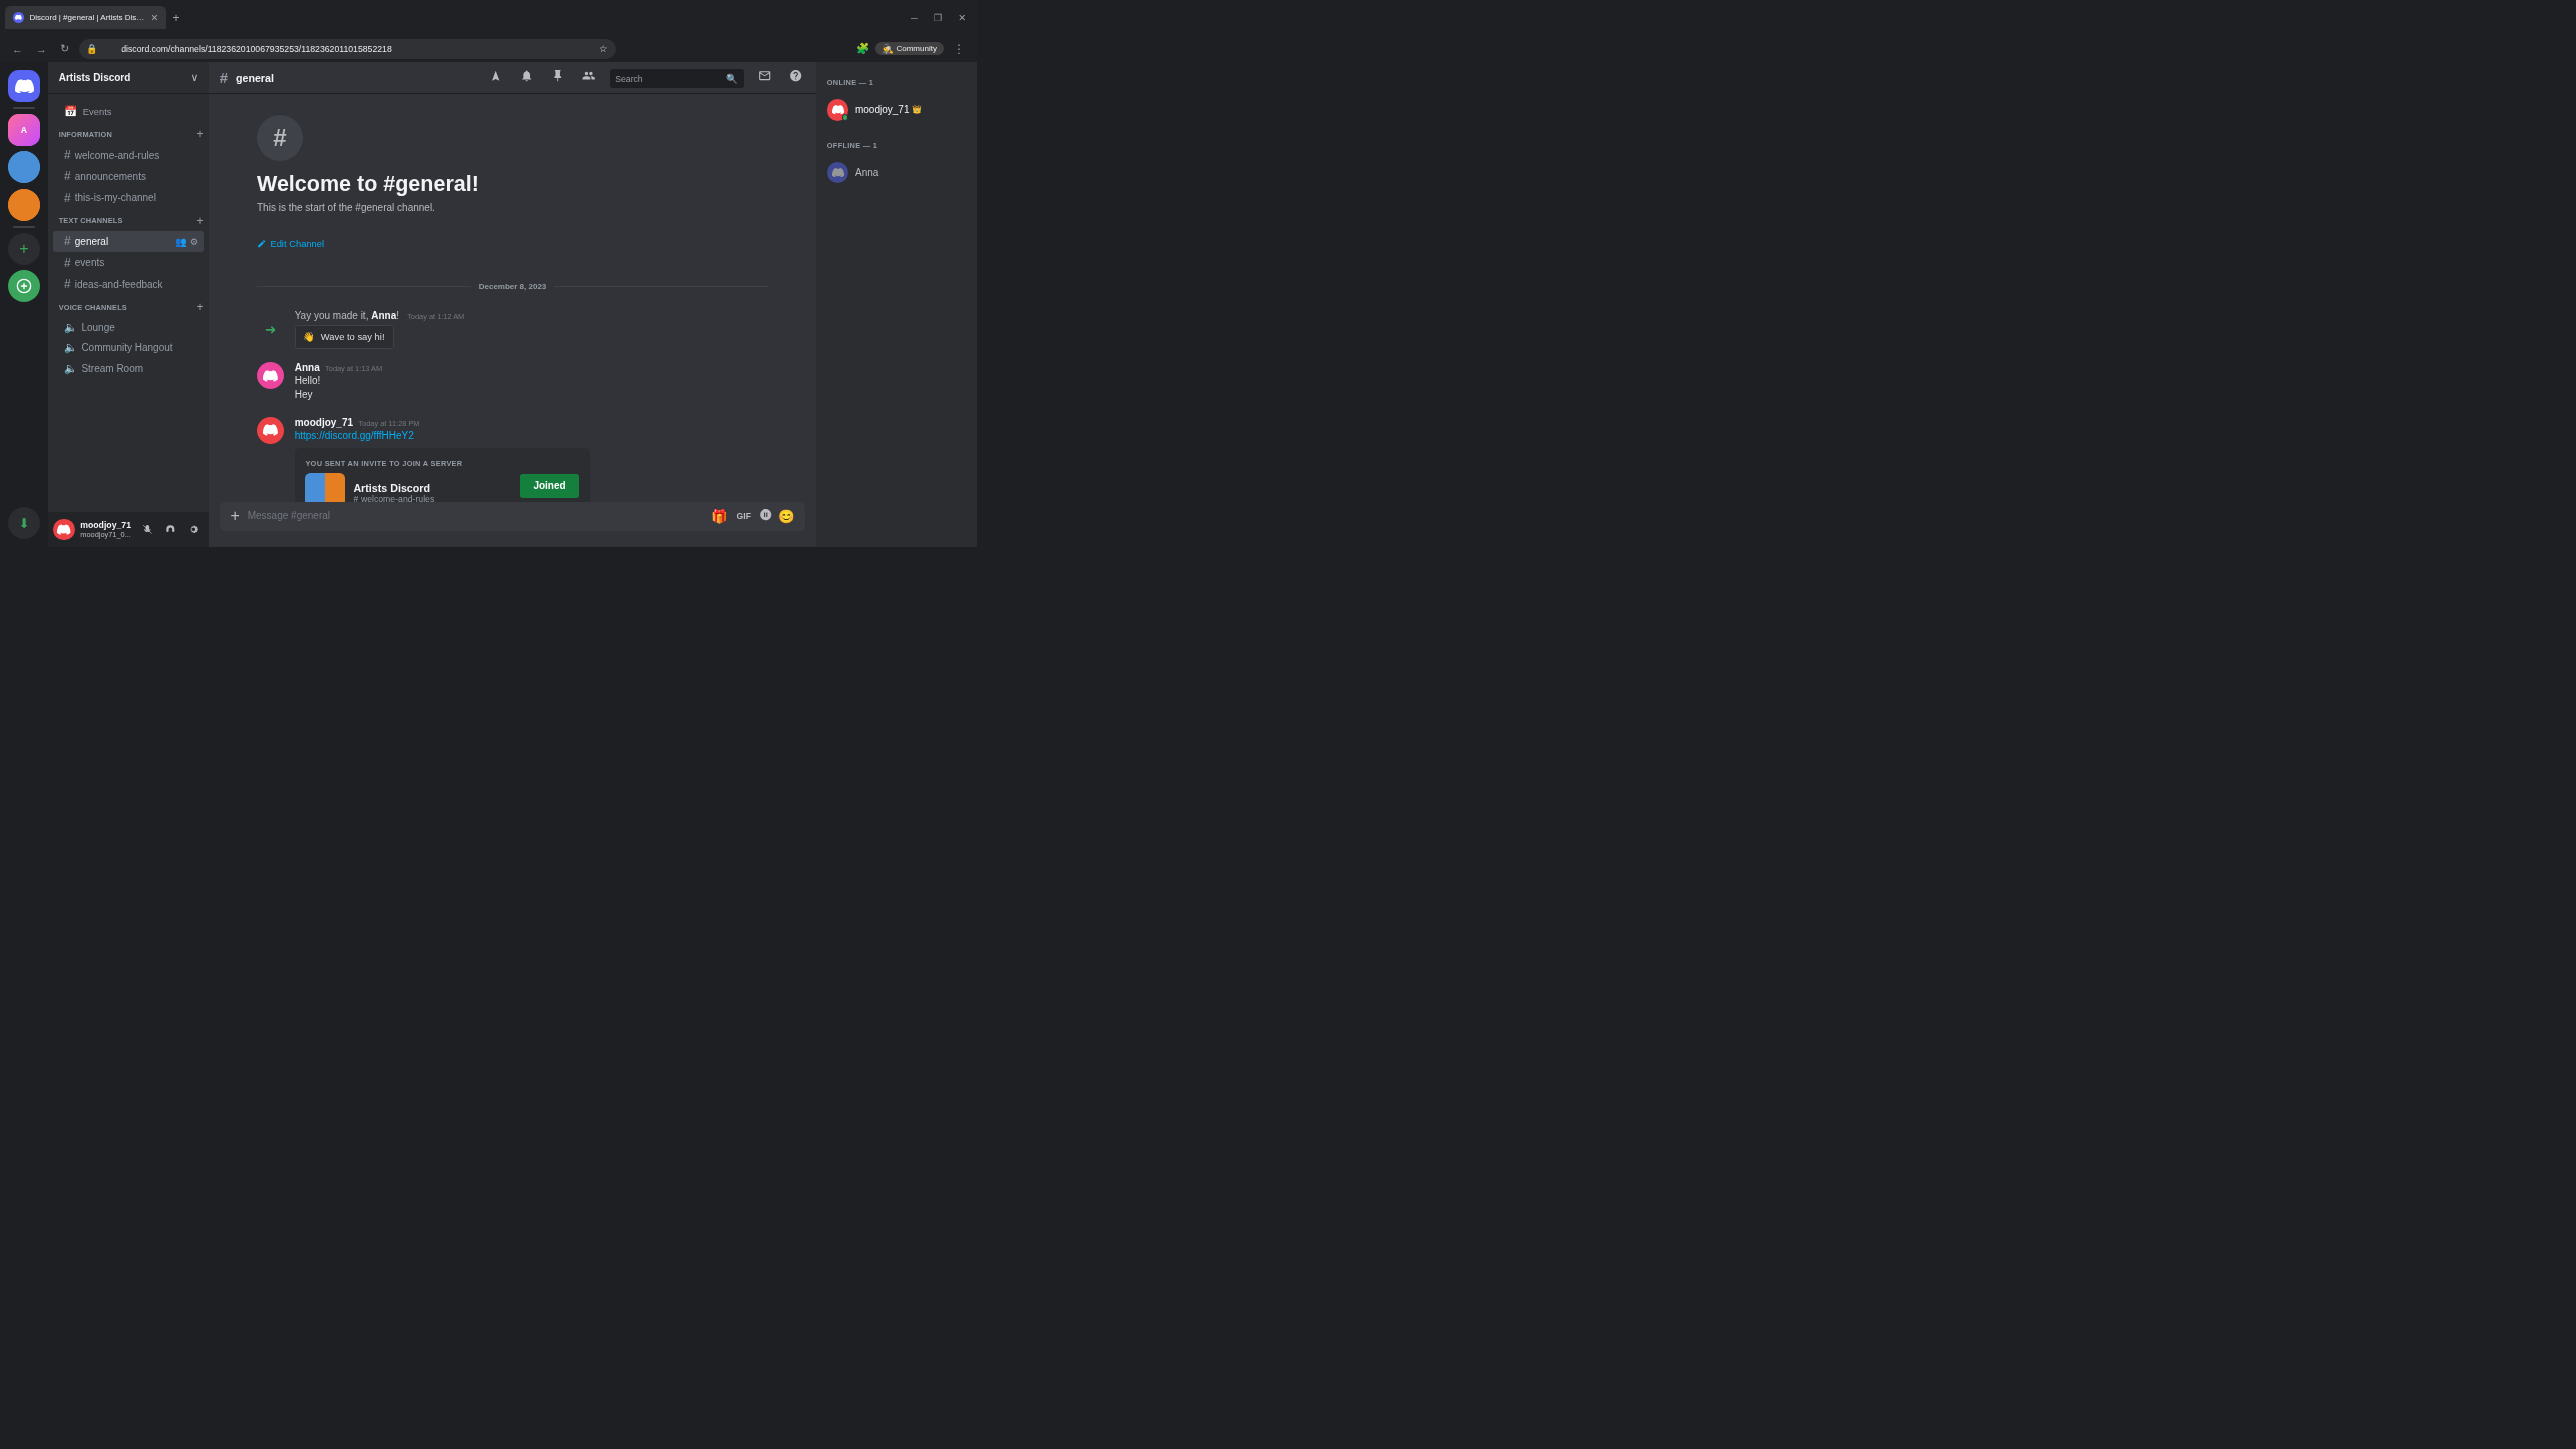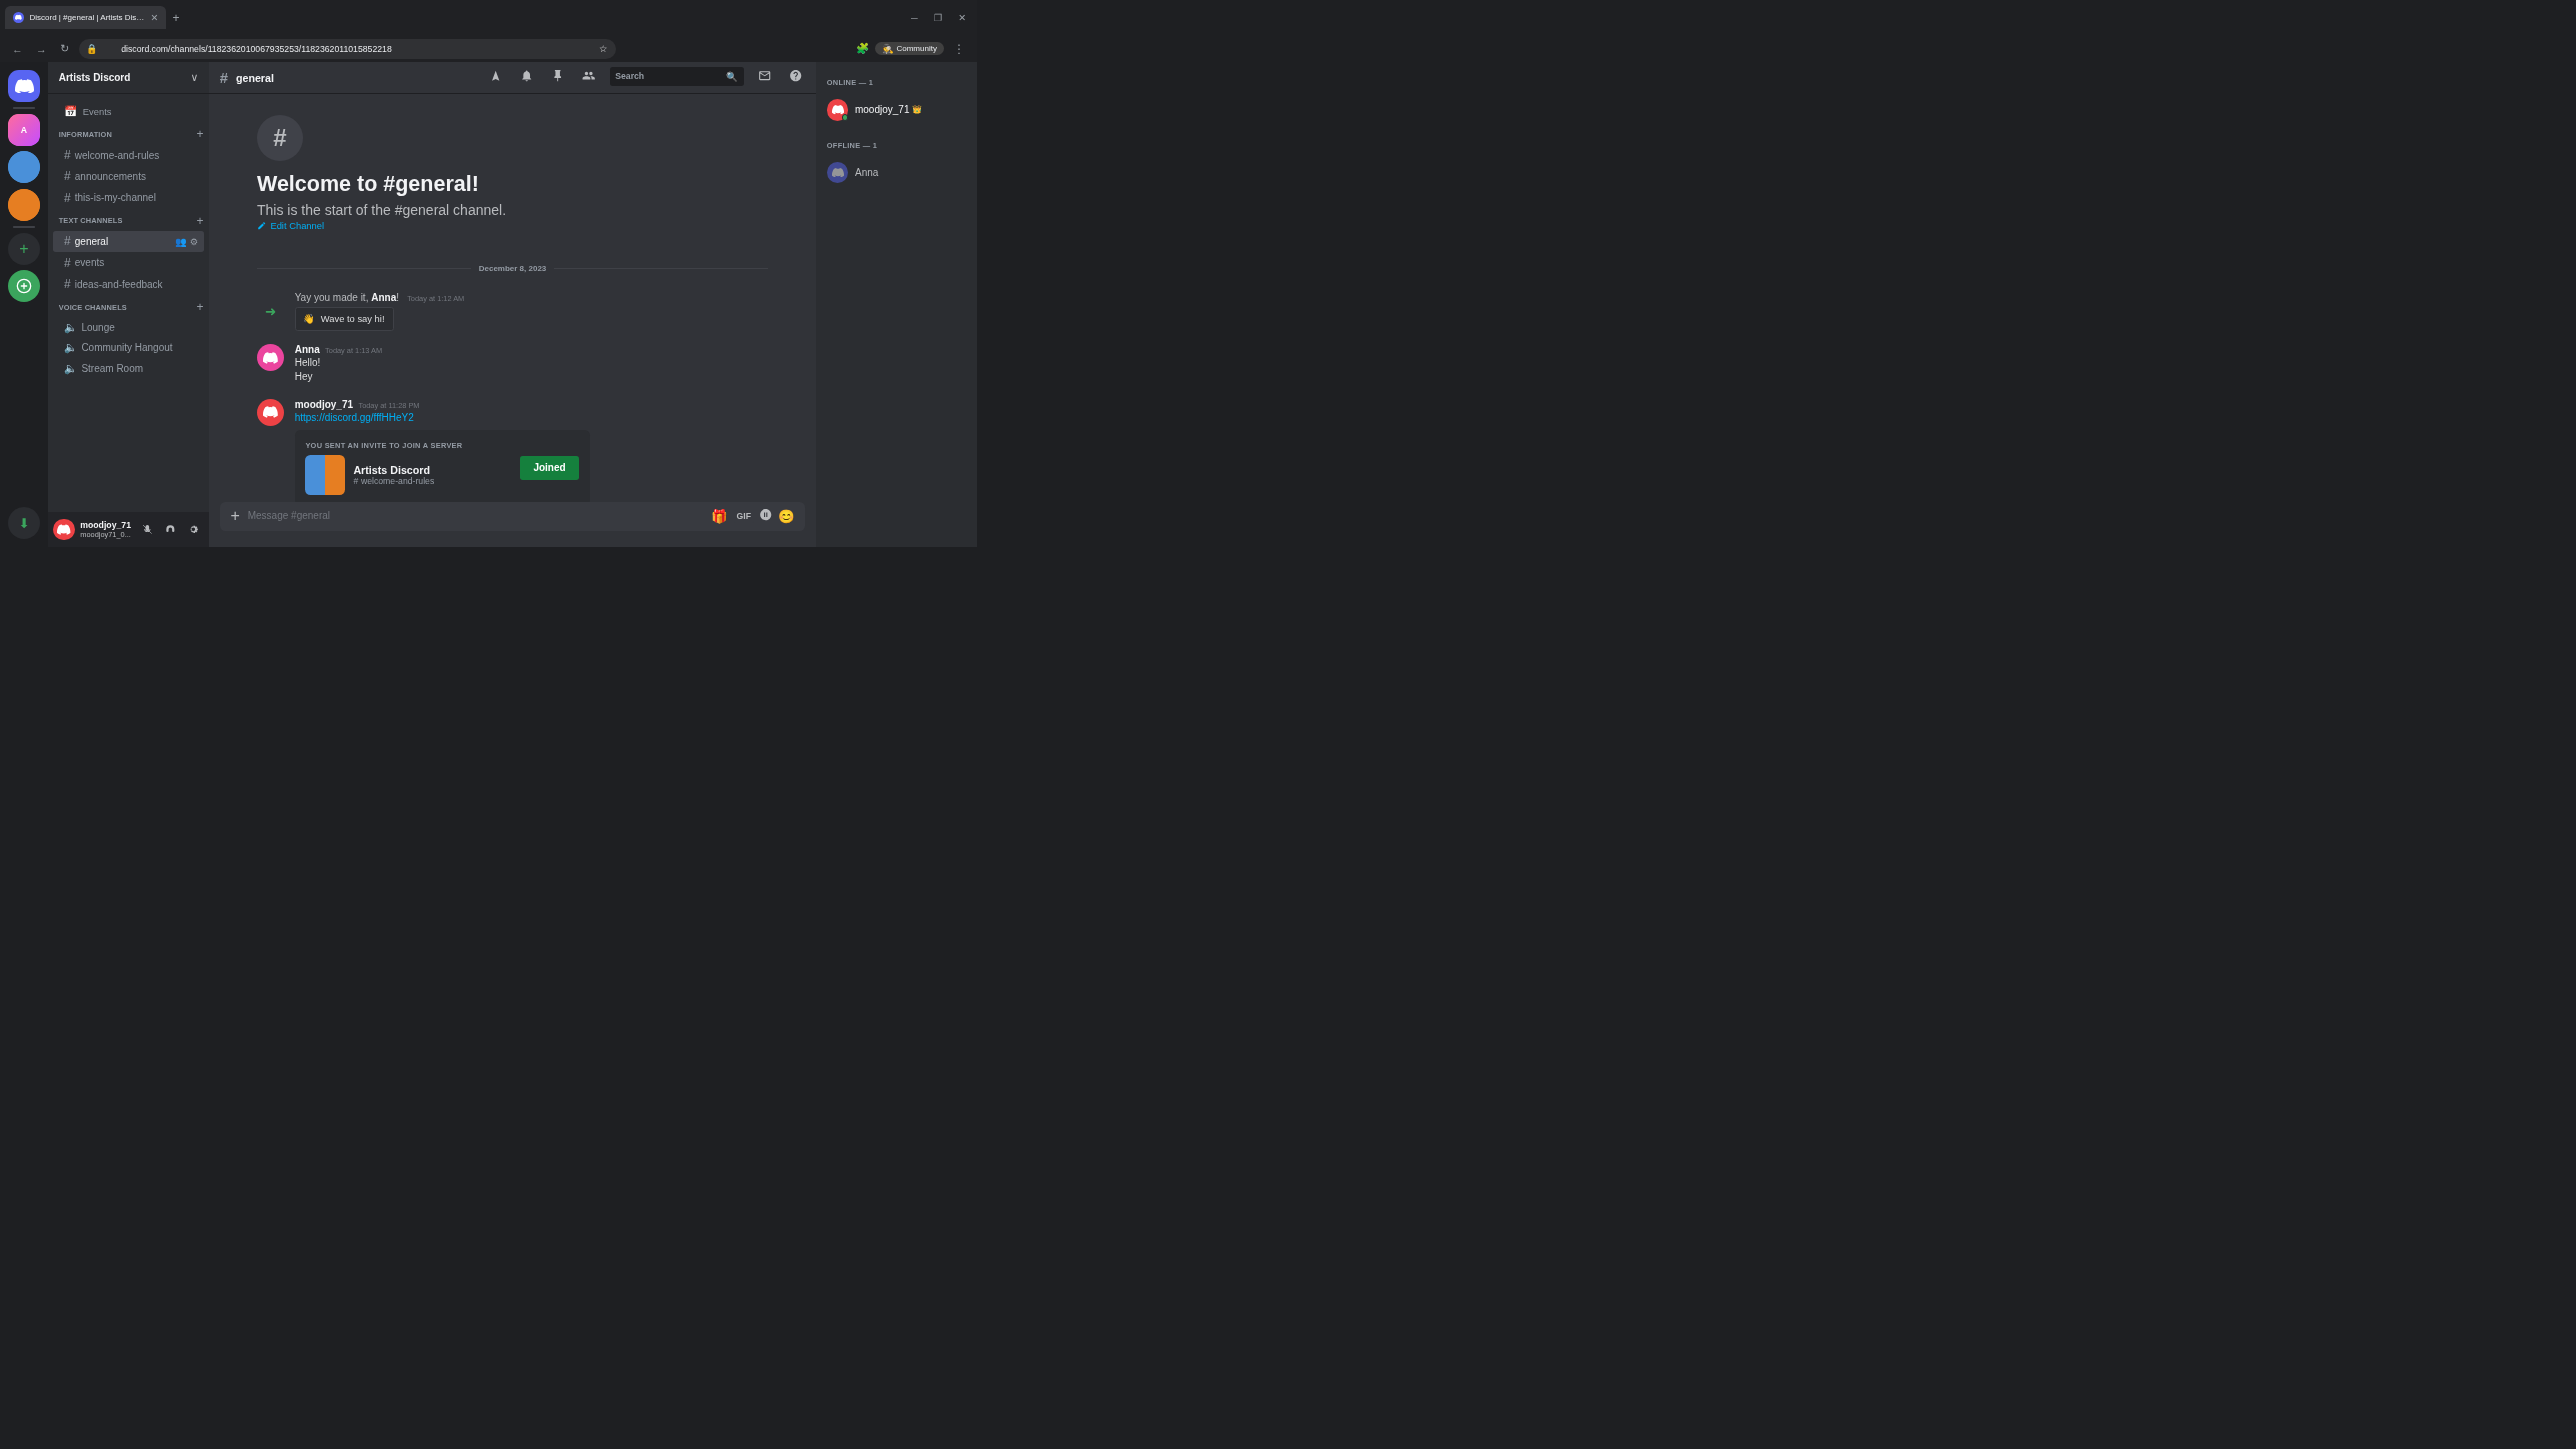--- a/index.html
+++ b/index.html
@@ -74,7 +74,7 @@
     .channel-header-hash { color: #949ba4; font-size: 14.8px; font-weight: 700; }
     .channel-header-name { font-weight: 700; font-size: 10.7px; color: #f2f3f5; }
     .header-spacer { flex: 1; }
-    .header-icons { display: flex; align-items: flex-start; gap: 12px; font-weight: bold; }
+    .header-icons { display: flex; align-items: flex-end; gap: 12px; }
     .header-icon-btn { color: #b9bbbe; cursor: pointer; font-size: 13.4px; padding: 2.7px; }
     .search-bar { background: #1e1f22; border-radius: 2.7px; height: 19px; width: 134px; display: flex; align-items: center; padding: 0 5.4px; gap: 2.7px; cursor: text; }
     .search-bar-text { font-size: 8.7px; color: #949ba4; flex: 1; }

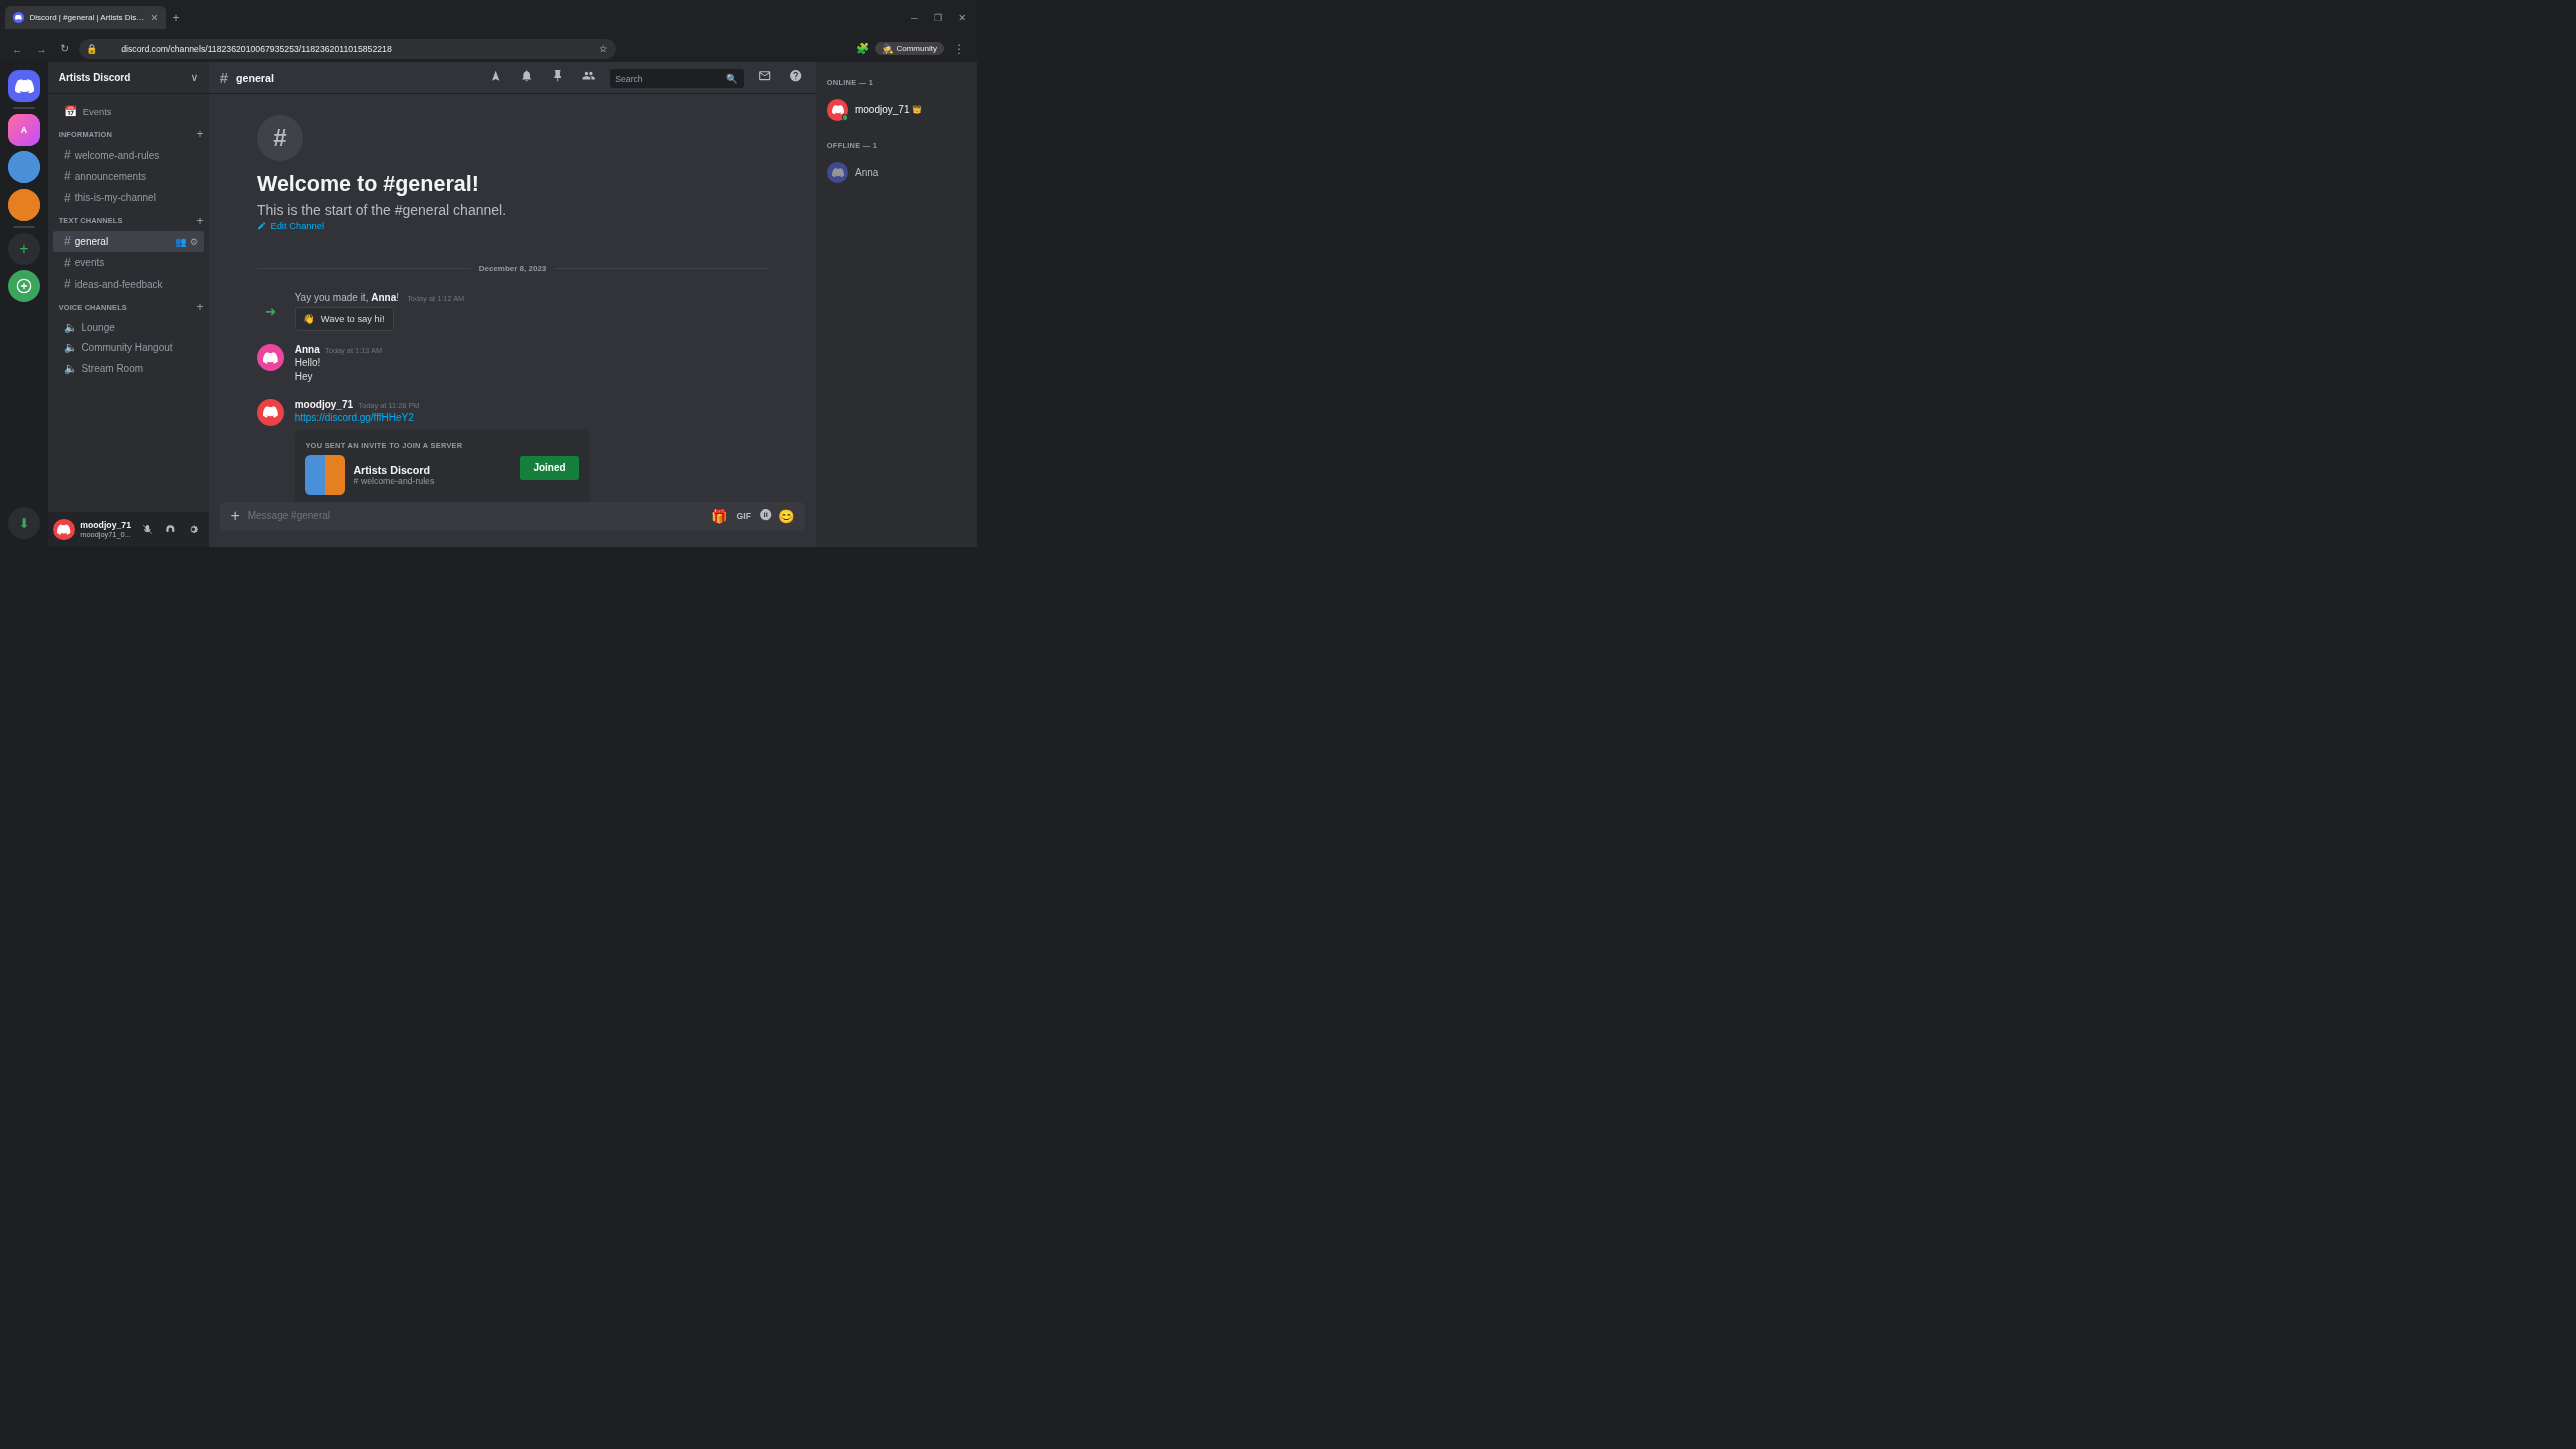--- a/index.html
+++ b/index.html
@@ -85,7 +85,7 @@
     .welcome-section { padding: 10.7px 48px 16px; }
     .welcome-hash { width: 46px; height: 46px; background: #404249; border-radius: 50%; display: flex; align-items: center; justify-content: center; font-size: 24px; font-weight: 700; color: #b9bbbe; margin-bottom: 10.7px; }
     .welcome-title { font-size: 21.5px; font-weight: 700; color: #f2f3f5; margin-bottom: 5.4px; }
-    .welcome-desc { font-size: 14px; color: #b9bbbe; margin-bottom: 0; }
+    .welcome-desc { font-size: 10px; color: #b9bbbe; margin-bottom: 23px; }
     .edit-channel-btn { display: inline-flex; align-items: center; gap: 4px; color: #00aff4; font-size: 9.4px; cursor: pointer; padding: 1.3px 0; }
 
     .date-divider { display: flex; align-items: center; padding: 5.4px 48px; gap: 8px; margin: 10.7px 0; }

